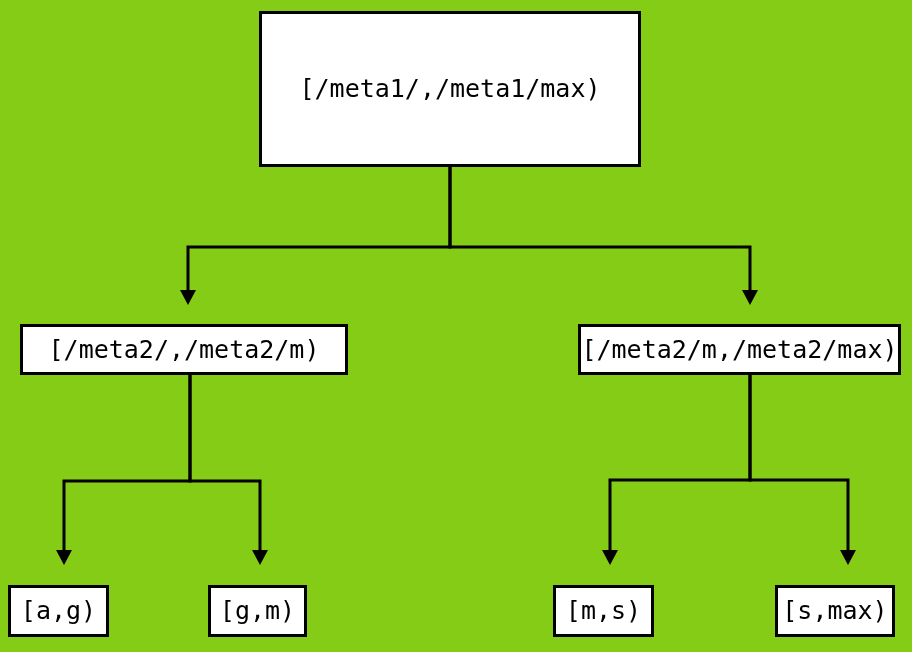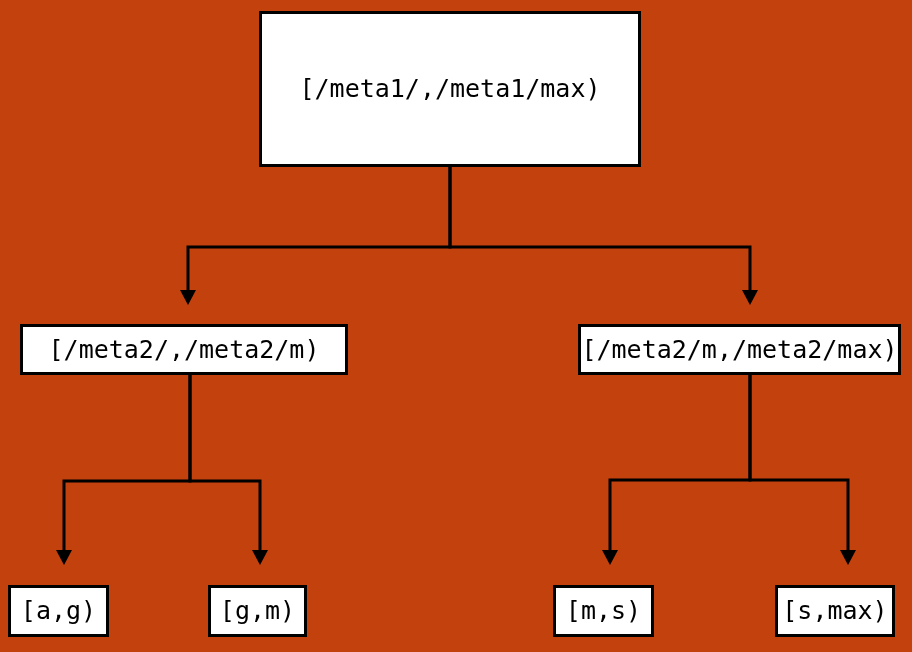--- a/index.html
+++ b/index.html
@@ -18,7 +18,7 @@
     position: relative;
     width: 912px;
     height: 652px;
-    background: #c2410c;
+    background: #84cc16;
   }
   svg.tree-canvas {
     display: block;

